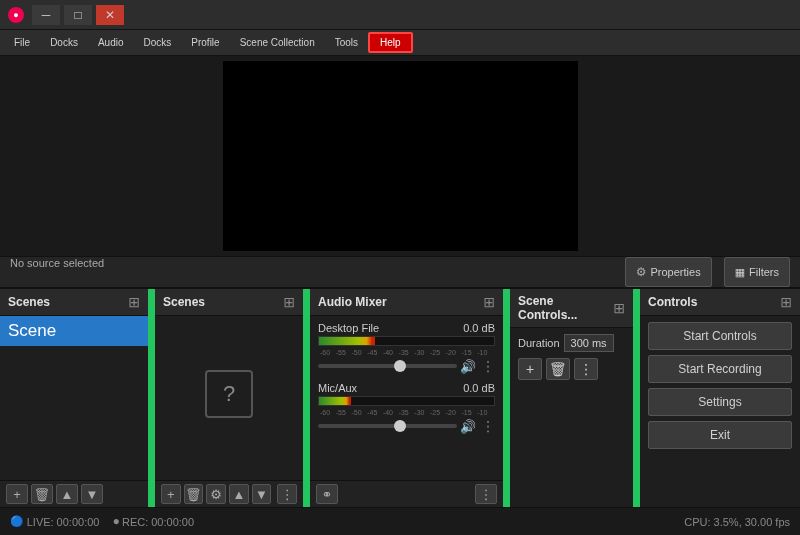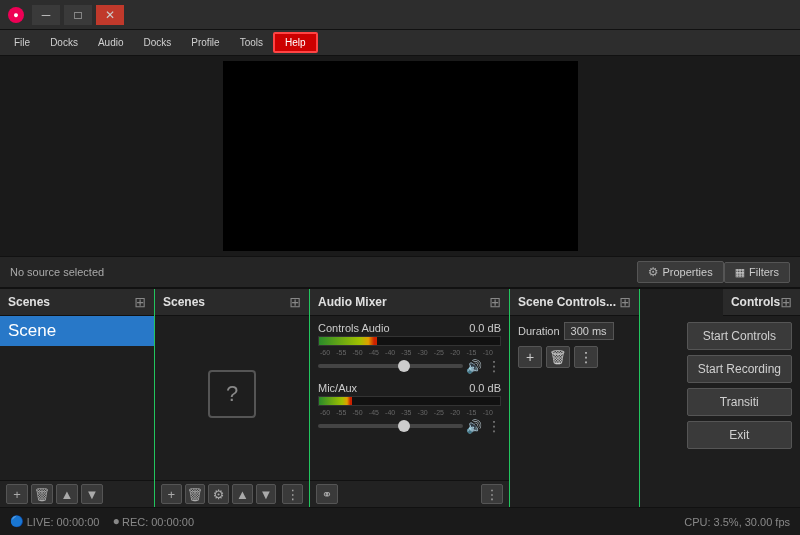--- a/index.html
+++ b/index.html
@@ -350,6 +350,7 @@
   <div class="menu-item">Audio</div>
   <div class="menu-item">Docks</div>
   <div class="menu-item">Profile</div>
+  <div class="menu-item">Scene Collection</div>
   <div class="menu-item">Tools</div>
   <div class="menu-item active">Help</div>
 </div>

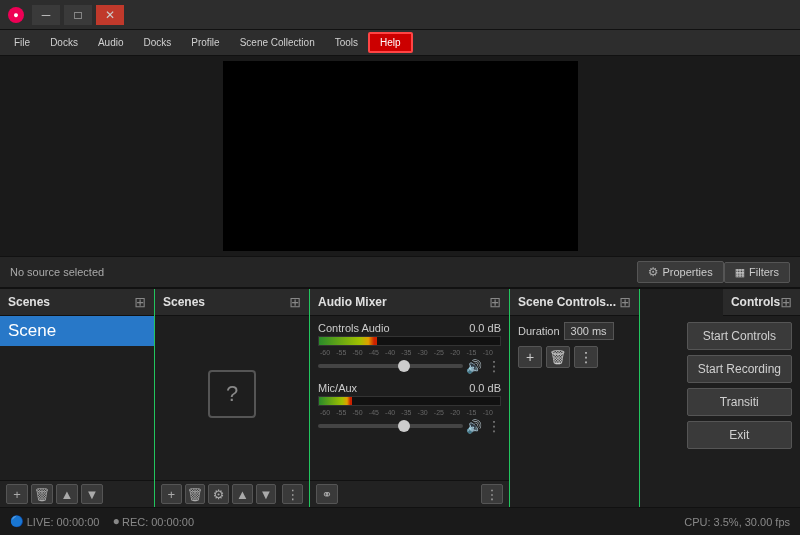--- a/index.html
+++ b/index.html
@@ -92,11 +92,10 @@
       background: #252525;
       height: 32px;
       display: flex;
-      align-items: center;
       padding: 0 10px;
       border-top: 1px solid #111;
       border-bottom: 1px solid #111;
-      gap: 0;
+      gap: 12px;
     }
     .toolbar-label {
       font-size: 11px;

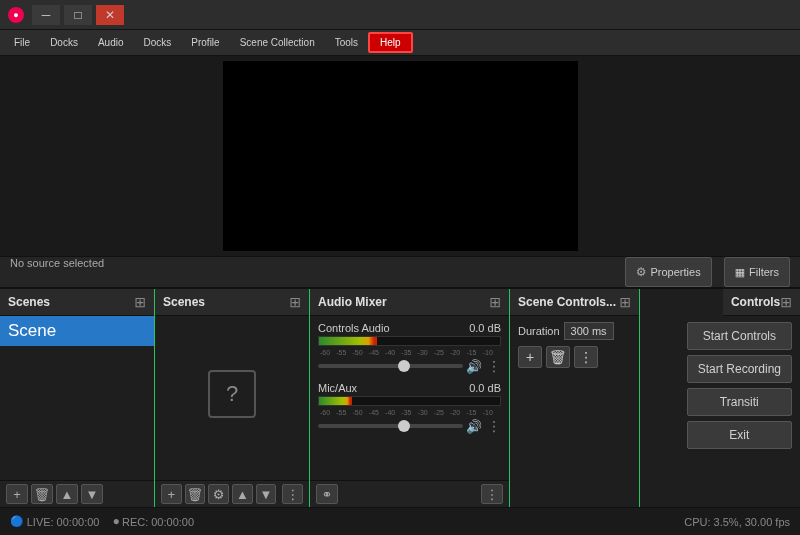--- a/index.html
+++ b/index.html
@@ -125,7 +125,7 @@
     .panel {
       display: flex;
       flex-direction: column;
-      border-right: 1px solid #22c55e;
+      border-right: 7px solid #22c55e;
       overflow: hidden;
     }
 

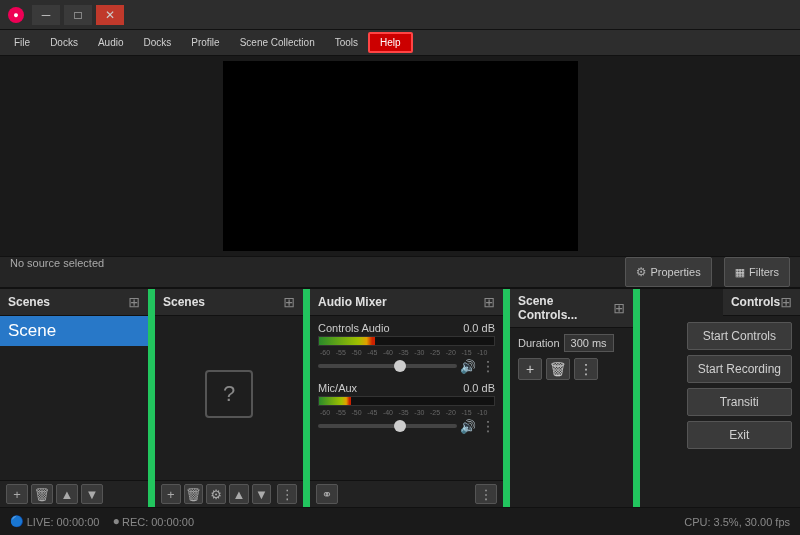--- a/index.html
+++ b/index.html
@@ -277,7 +277,7 @@
     }
 
     
-    .controls-panel { flex: 1; min-width: 140px; border-right: none; align-items: flex-end; }
+    .controls-panel { flex: 1; min-width: 140px; border-right: none; }
     .controls-content { flex: 1; padding: 6px 8px; display: flex; flex-direction: column; gap: 5px; }
     .ctrl-btn {
       background: #3a3a3a;

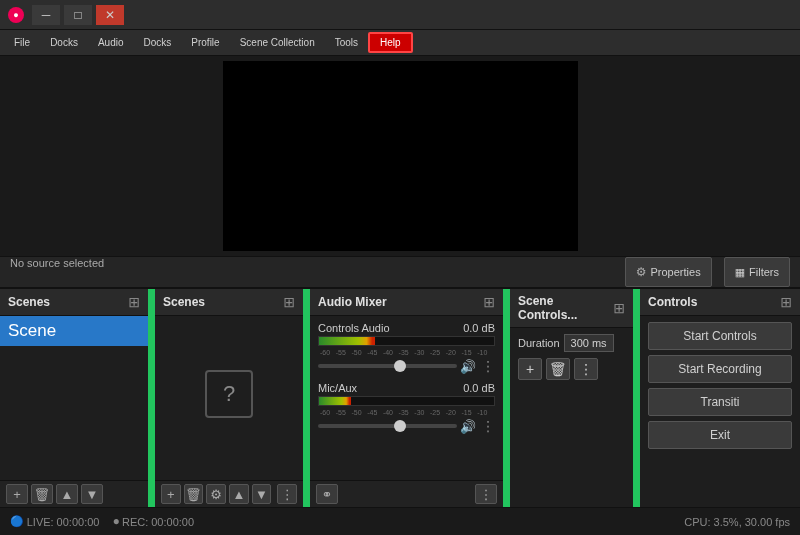--- a/index.html
+++ b/index.html
@@ -419,7 +419,7 @@
 
       <div class="audio-channel">
         <div class="audio-ch-header">
-          <span class="audio-ch-name">Controls Audio</span>
+          <span class="audio-ch-name">Desktop File</span>
           <span class="audio-ch-db">0.0 dB</span>
         </div>
         <div class="audio-meter-container">

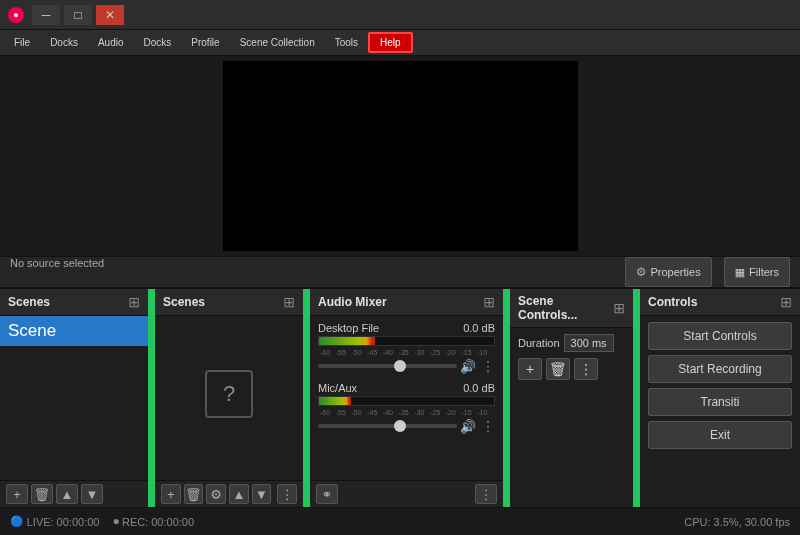--- a/index.html
+++ b/index.html
@@ -514,7 +514,7 @@
     <div class="controls-content">
       <button class="ctrl-btn">Start Controls</button>
       <button class="ctrl-btn">Start Recording</button>
-      <button class="ctrl-btn">Transiti</button>
+      <button class="ctrl-btn">Settings</button>
       <button class="ctrl-btn">Exit</button>
     </div>
   </div>

